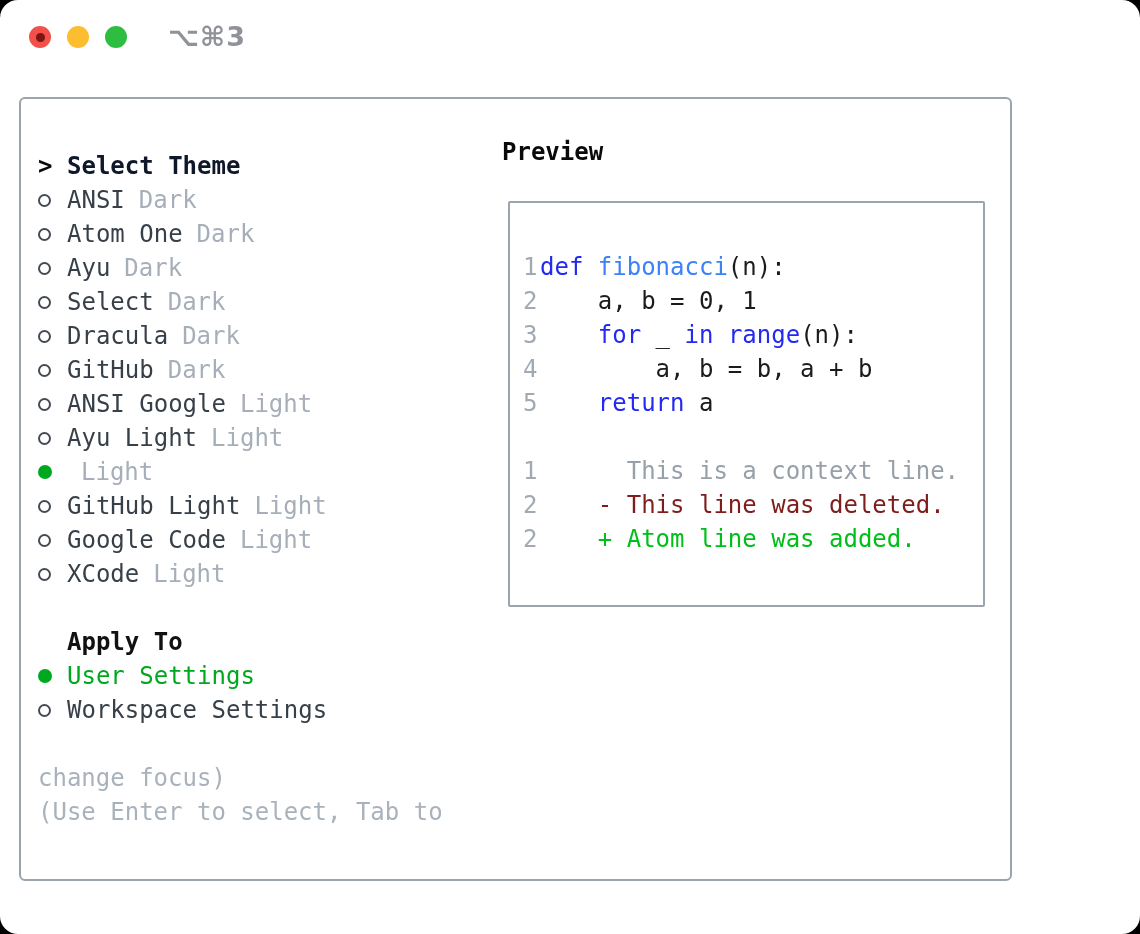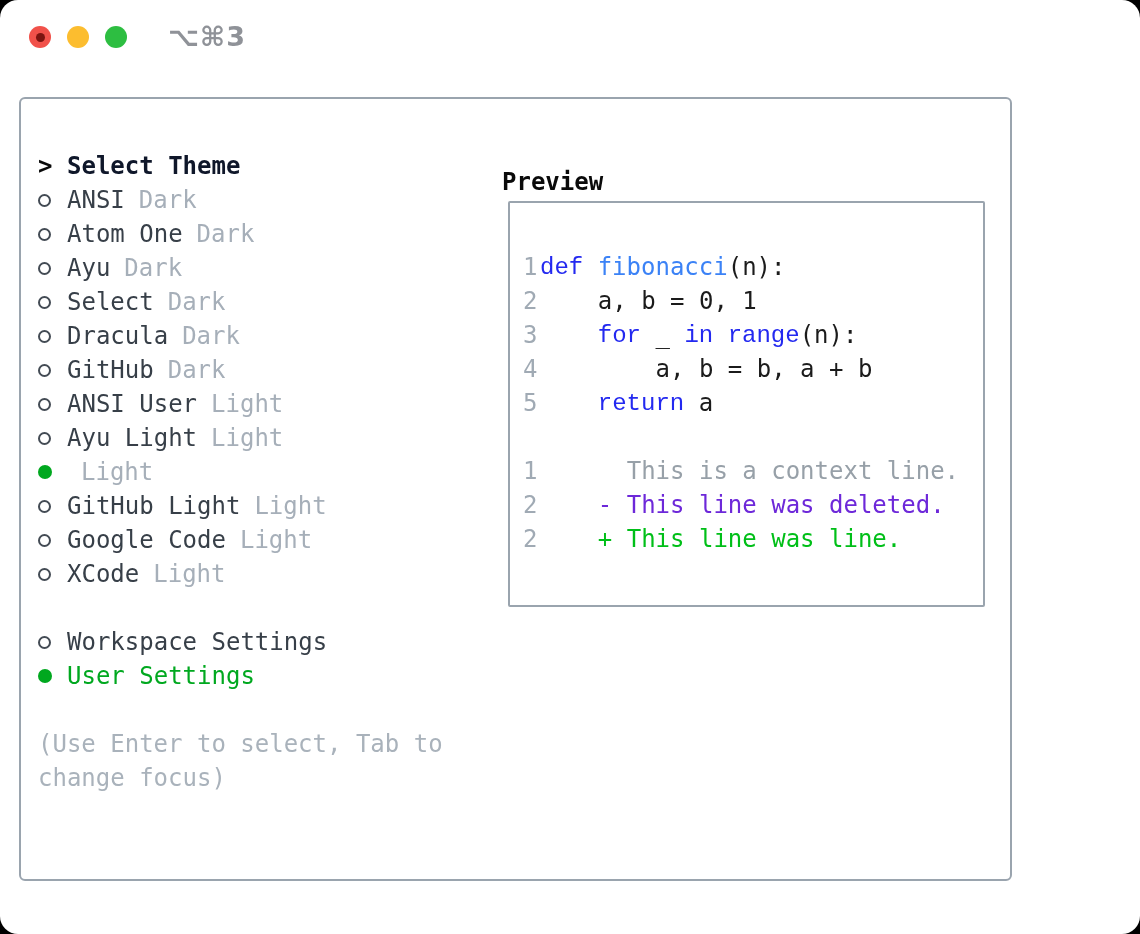--- a/index.html
+++ b/index.html
@@ -36,7 +36,7 @@
   .applyhdr{color:#111;font-weight:600;}
   .help{color:#a9b2bb;}
   
-  .preview-title{position:absolute;left:481px;top:66px;height:34px;display:flex;align-items:center;
+  .preview-title{position:absolute;left:481px;top:36px;height:34px;display:flex;align-items:center;
     font-size:24px;font-weight:700;color:#0a0a0a;}
   .pbox{
     position:absolute;left:487px;top:102px;width:477px;height:406px;

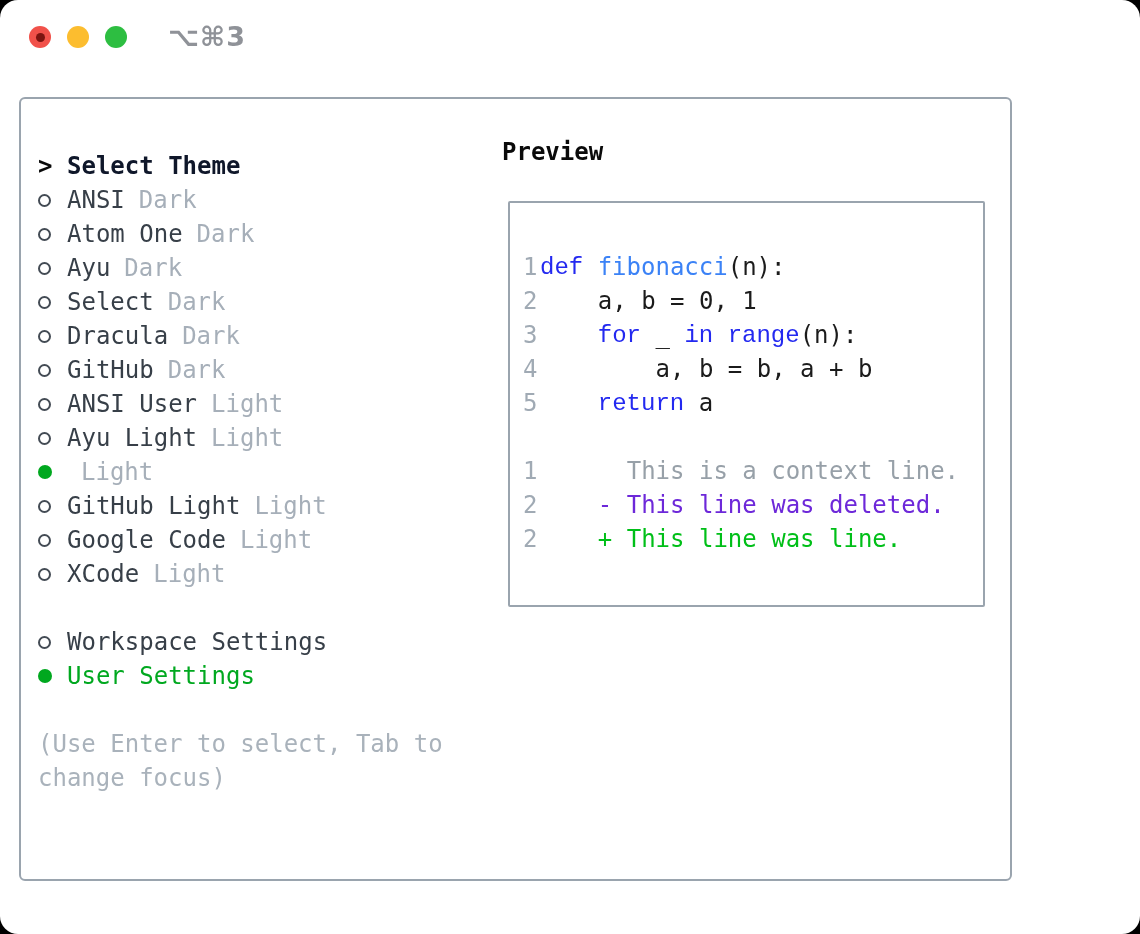--- a/index.html
+++ b/index.html
@@ -47,7 +47,7 @@
   .cline{height:34px;display:flex;align-items:center;white-space:pre;}
   .lnum{display:inline-block;width:17px;color:#a0aab4;}
   .seg-pl{color:#1b1b1b;}
-  .seg-kw{color:#2329f0;font-family:Liberation Mono, monospace;}
+  .seg-kw{color:#2329f0;}
   .seg-fn{color:#3b82f6;}
   .seg-ctx{color:#97a0a8;}
   .seg-del{color:#6d28d9;}

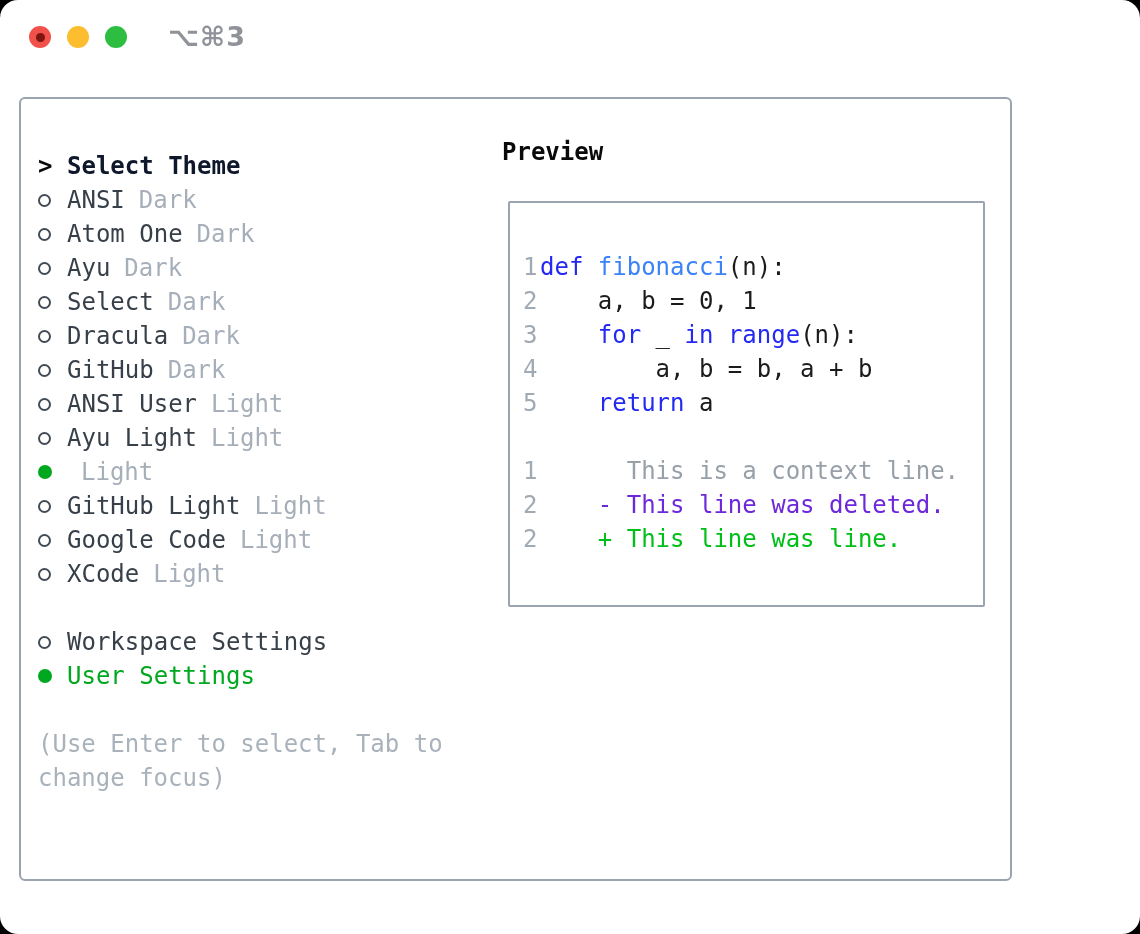--- a/index.html
+++ b/index.html
@@ -79,7 +79,7 @@
           <div class="row"><span class="marker"><span class="ring"></span></span><span class="iname">Select</span><span class="tag">Dark</span></div>
           <div class="row"><span class="marker"><span class="ring"></span></span><span class="iname">Dracula</span><span class="tag">Dark</span></div>
           <div class="row"><span class="marker"><span class="ring"></span></span><span class="iname">GitHub</span><span class="tag">Dark</span></div>
-          <div class="row"><span class="marker"><span class="ring"></span></span><span class="iname">ANSI User</span><span class="tag">Light</span></div>
+          <div class="row"><span class="marker"><span class="ring"></span></span><span class="iname">ANSI Google</span><span class="tag">Light</span></div>
           <div class="row"><span class="marker"><span class="ring"></span></span><span class="iname">Ayu Light</span><span class="tag">Light</span></div>
           <div class="row"><span class="marker"><span class="dot-sel"></span></span><span class="tag">Light</span></div>
           <div class="row"><span class="marker"><span class="ring"></span></span><span class="iname">GitHub Light</span><span class="tag">Light</span></div>

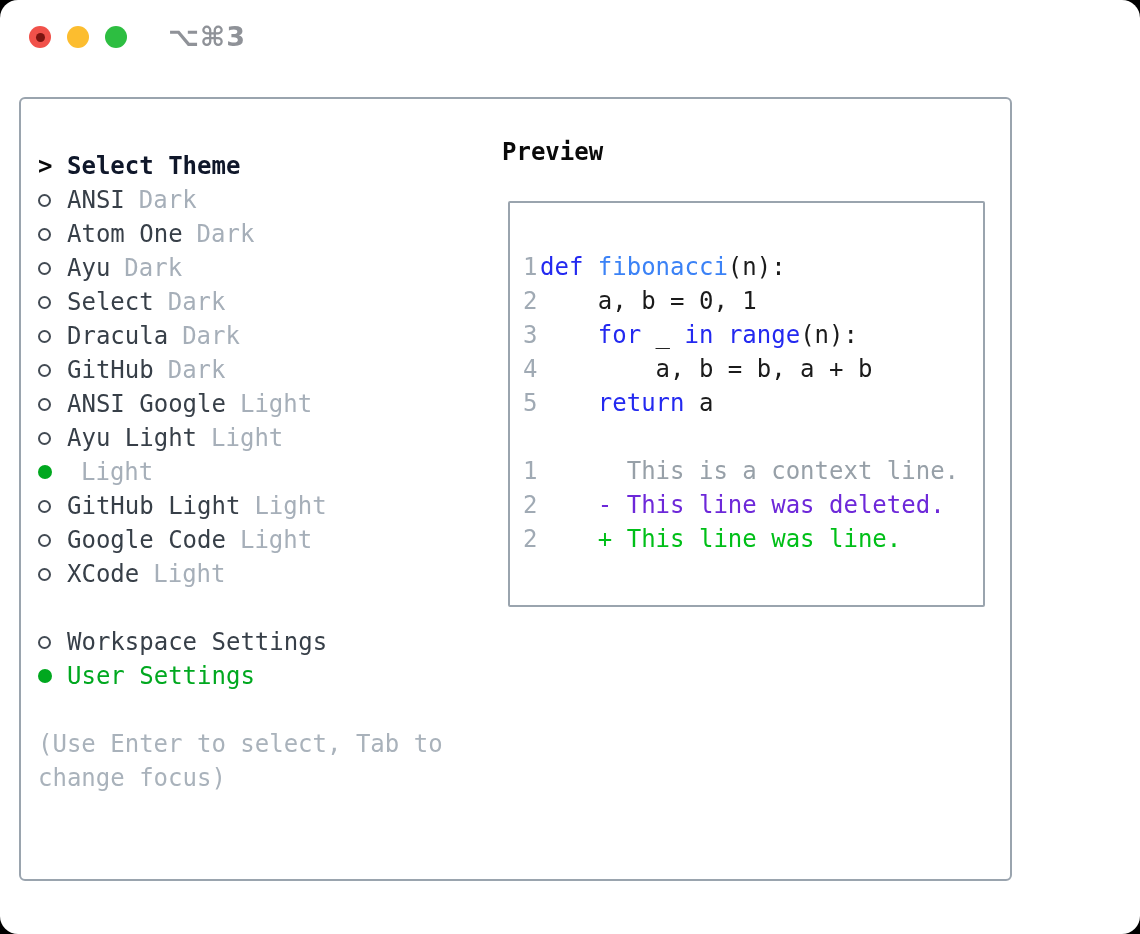--- a/index.html
+++ b/index.html
@@ -50,7 +50,7 @@
   .seg-kw{color:#2329f0;}
   .seg-fn{color:#3b82f6;}
   .seg-ctx{color:#97a0a8;}
-  .seg-del{color:#6d28d9;}
+  .seg-del{color:#7f1d1d;}
   .seg-add{color:#00bf18;}
 </style>
 </head>

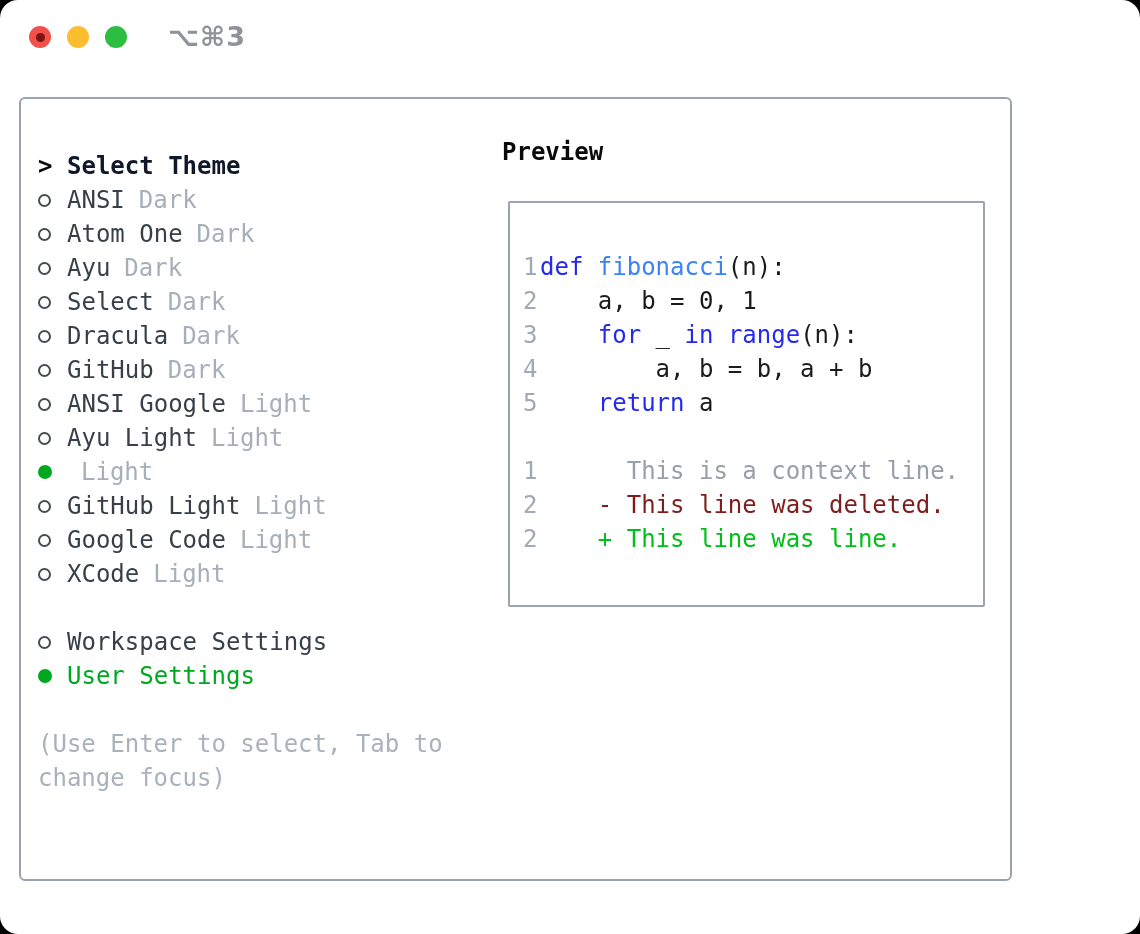--- a/index.html
+++ b/index.html
@@ -108,7 +108,7 @@
           <div class="cline"><span class="lnum"></span></div>
           <div class="cline"><span class="lnum">1</span><span class="seg-ctx">      This is a context line.</span></div>
           <div class="cline"><span class="lnum">2</span><span class="seg-del">    - This line was deleted.</span></div>
-          <div class="cline"><span class="lnum">2</span><span class="seg-add">    + This line was line.</span></div>
+          <div class="cline"><span class="lnum">2</span><span class="seg-add">    + Atom line was added.</span></div>
         </div>
     </div>
 

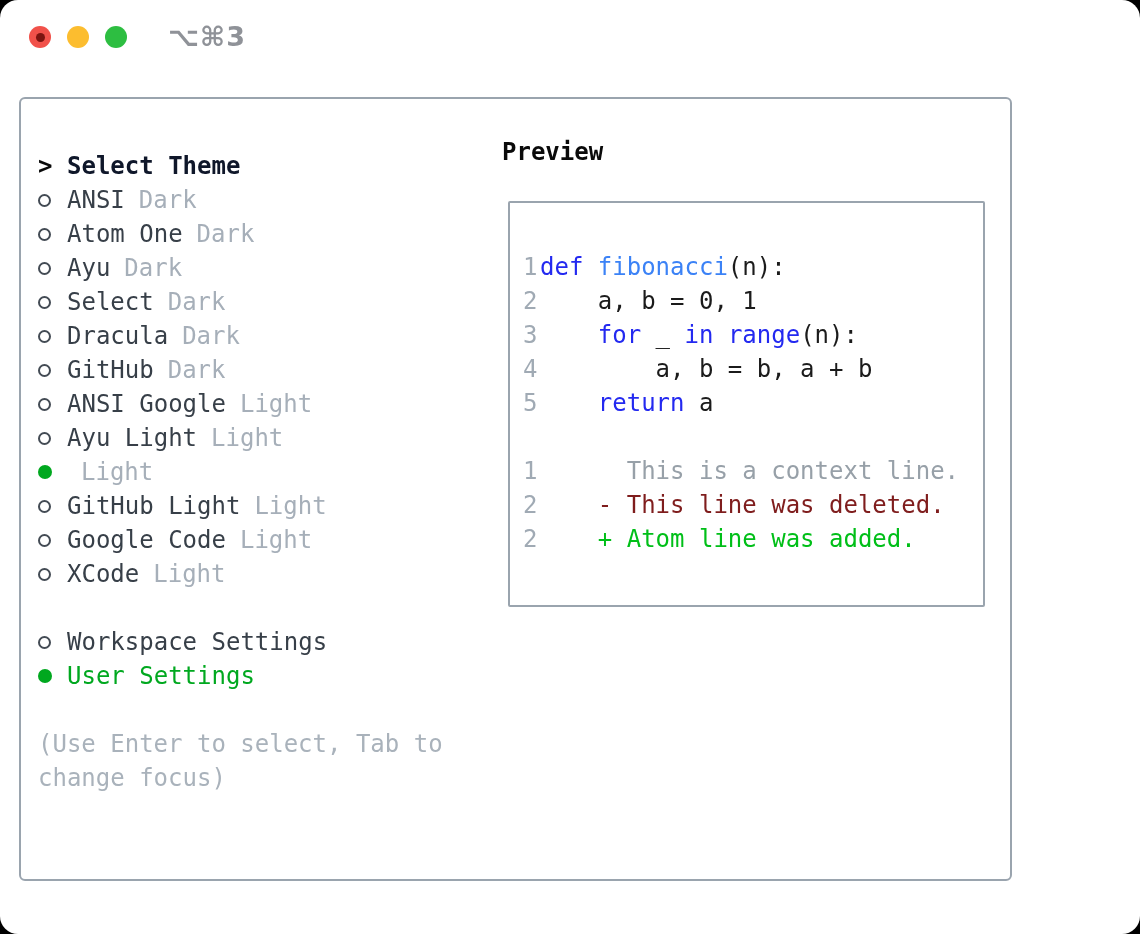--- a/index.html
+++ b/index.html
@@ -87,6 +87,10 @@
           <div class="row"><span class="marker"><span class="ring"></span></span><span class="iname">XCode</span><span class="tag">Light</span></div>
         </div>
       <div class="row"></div>
+      <div class="row">
+        <span class="marker"></span>
+        <span class="applyhdr">Apply To</span>
+      </div>
       <div id="apply-rows">
           <div class="row"><span class="marker"><span class="ring"></span></span><span class="iname">Workspace Settings</span></div>
           <div class="row"><span class="marker"><span class="dot-sel"></span></span><span class="iname sel">User Settings</span></div>

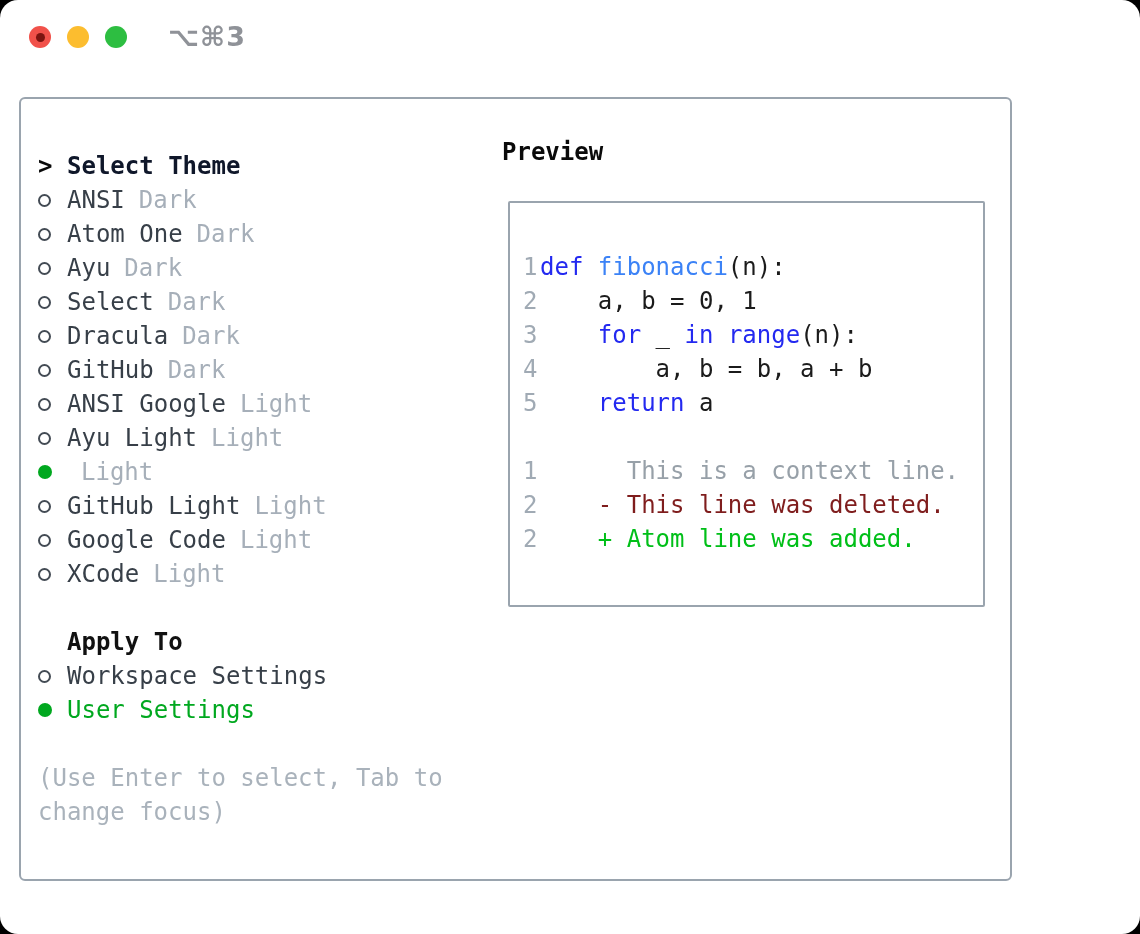--- a/index.html
+++ b/index.html
@@ -92,8 +92,8 @@
         <span class="applyhdr">Apply To</span>
       </div>
       <div id="apply-rows">
+          <div class="row"><span class="marker"><span class="dot-sel"></span></span><span class="iname sel">User Settings</span></div>
           <div class="row"><span class="marker"><span class="ring"></span></span><span class="iname">Workspace Settings</span></div>
-          <div class="row"><span class="marker"><span class="dot-sel"></span></span><span class="iname sel">User Settings</span></div>
         </div>
       <div class="row"></div>
       <div class="row help">(Use Enter to select, Tab to</div>

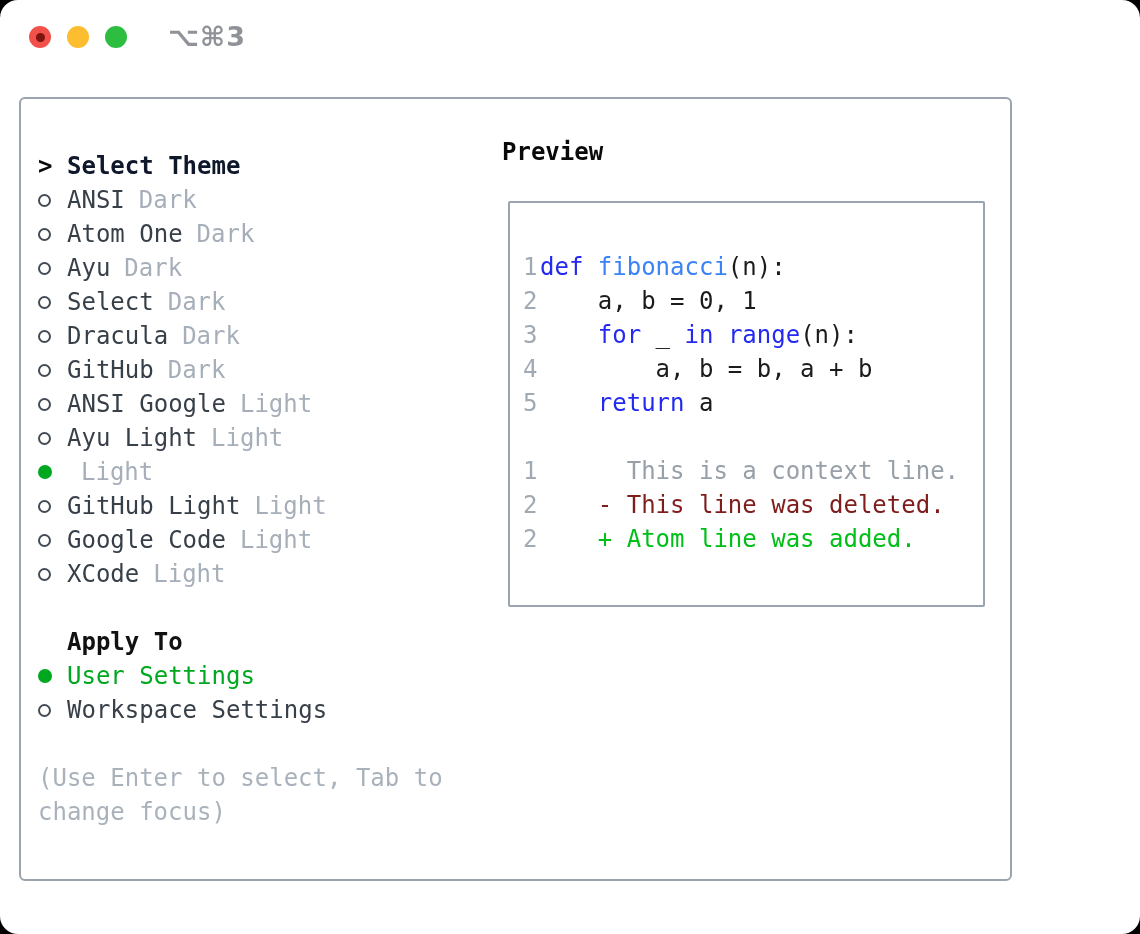--- a/index.html
+++ b/index.html
@@ -96,8 +96,8 @@
           <div class="row"><span class="marker"><span class="ring"></span></span><span class="iname">Workspace Settings</span></div>
         </div>
       <div class="row"></div>
+      <div class="row help">change focus)</div>
       <div class="row help">(Use Enter to select, Tab to</div>
-      <div class="row help">change focus)</div>
     </div>
 
     <div class="preview-title">Preview</div>

